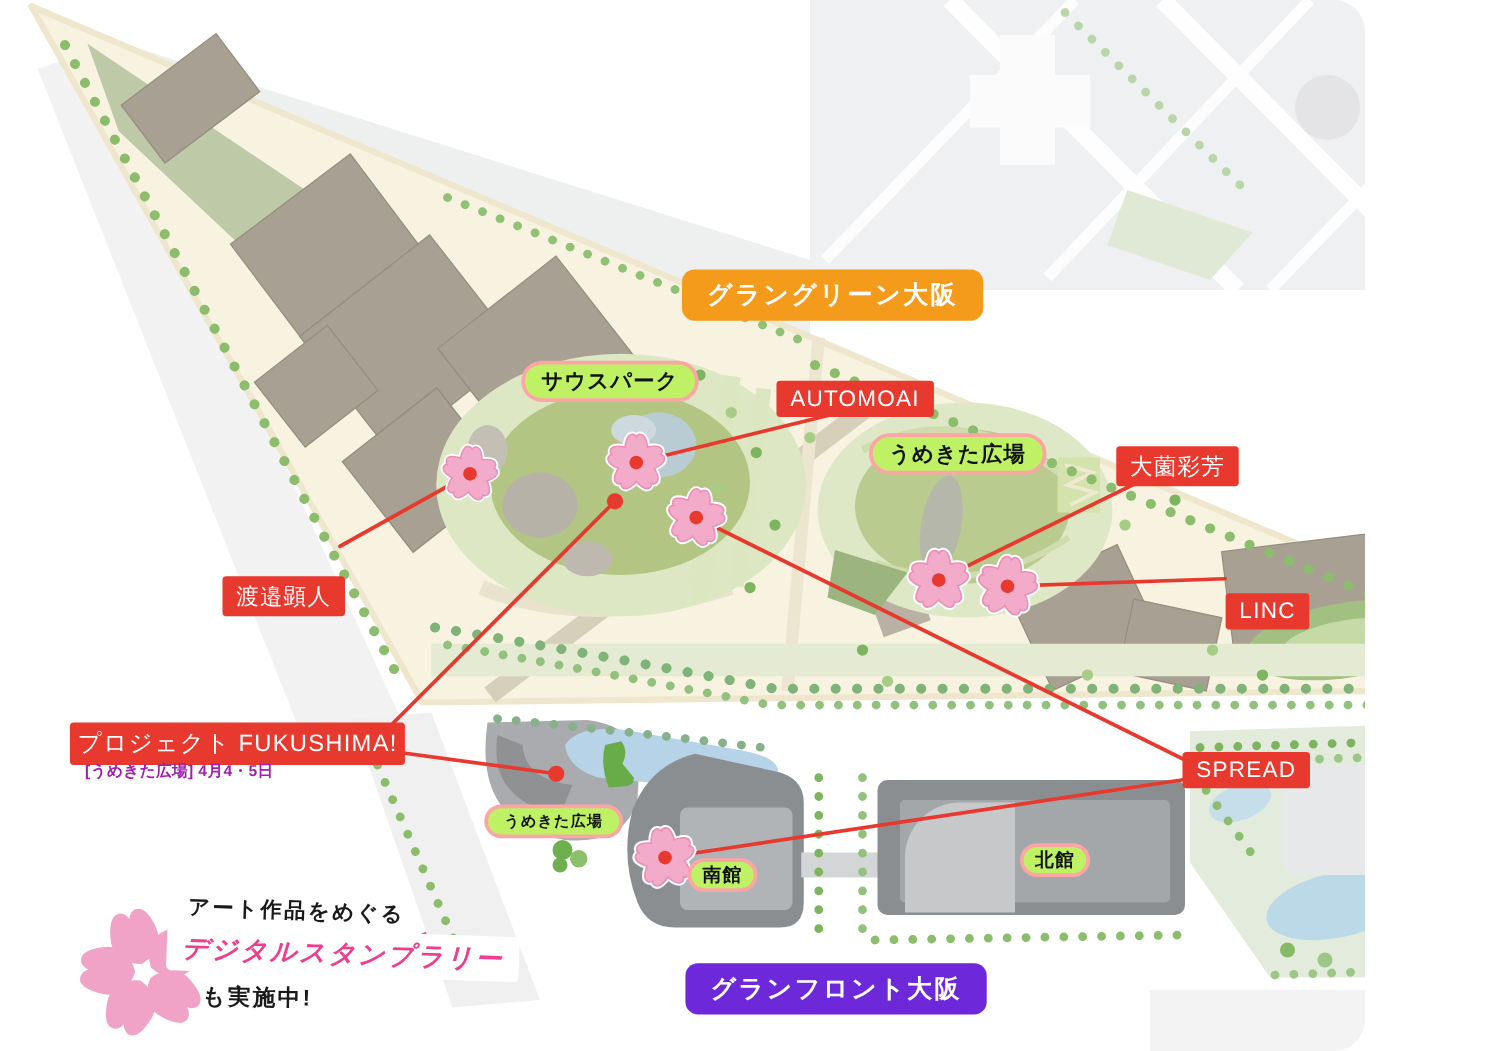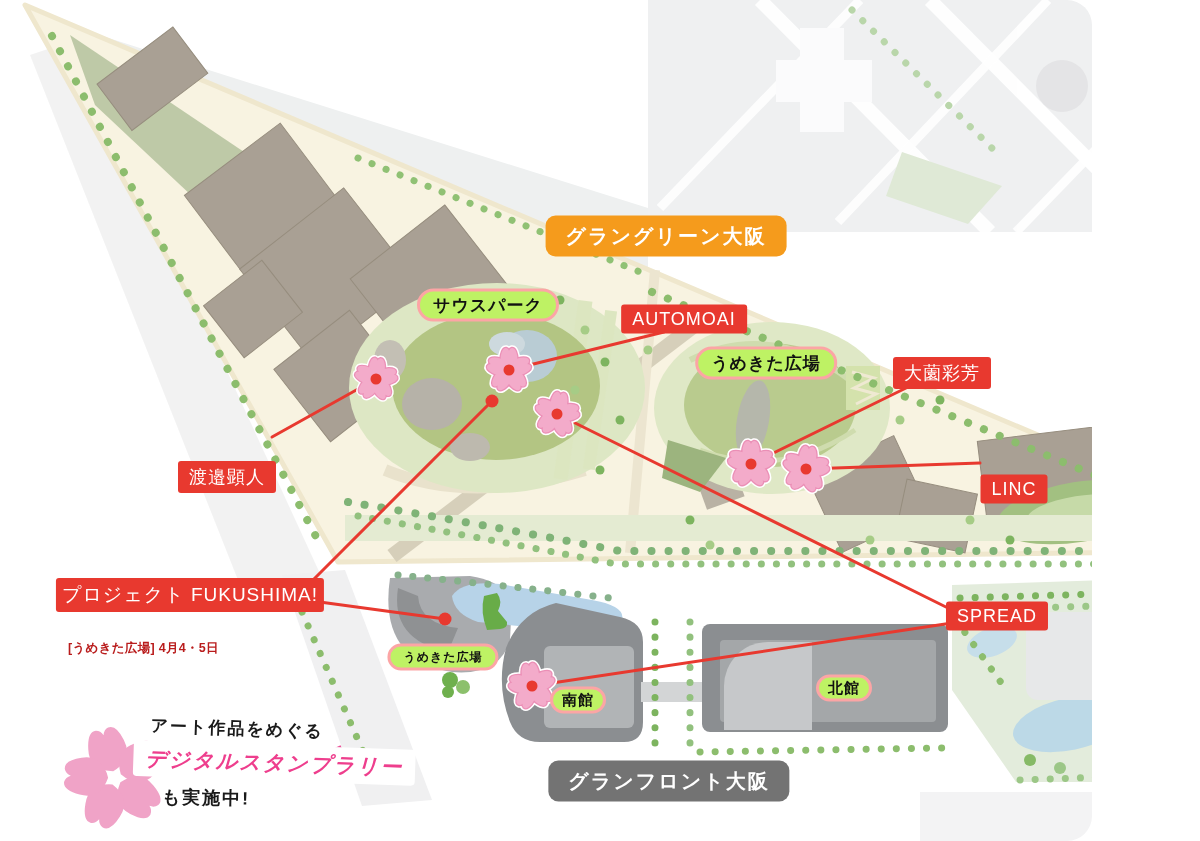--- a/index.html
+++ b/index.html
@@ -18,8 +18,8 @@
   .art{background:#e8392f;color:#fff;font-weight:normal;font-size:18px;
       letter-spacing:1px;padding:4px 11px;border-radius:3px;}
   .art.wide{font-size:19px;padding:4px 6px;}
-  .schedule{position:absolute;left:68px;top:639px;font-size:12.5px;font-weight:bold;
-      color:#b91c1c;line-height:1.55;letter-spacing:.3px;}
+  .schedule{position:absolute;left:68px;top:608px;font-size:12.5px;font-weight:bold;
+      color:#a21caf;line-height:1.55;letter-spacing:.3px;}
   .promo-l1{position:absolute;left:151px;top:714px;font-size:17px;font-weight:bold;
       color:#1a1a1a;letter-spacing:2px;transform:rotate(2deg);transform-origin:left top;}
   .promo-band{position:absolute;left:134px;top:740px;background:#fff;padding:4px 12px;

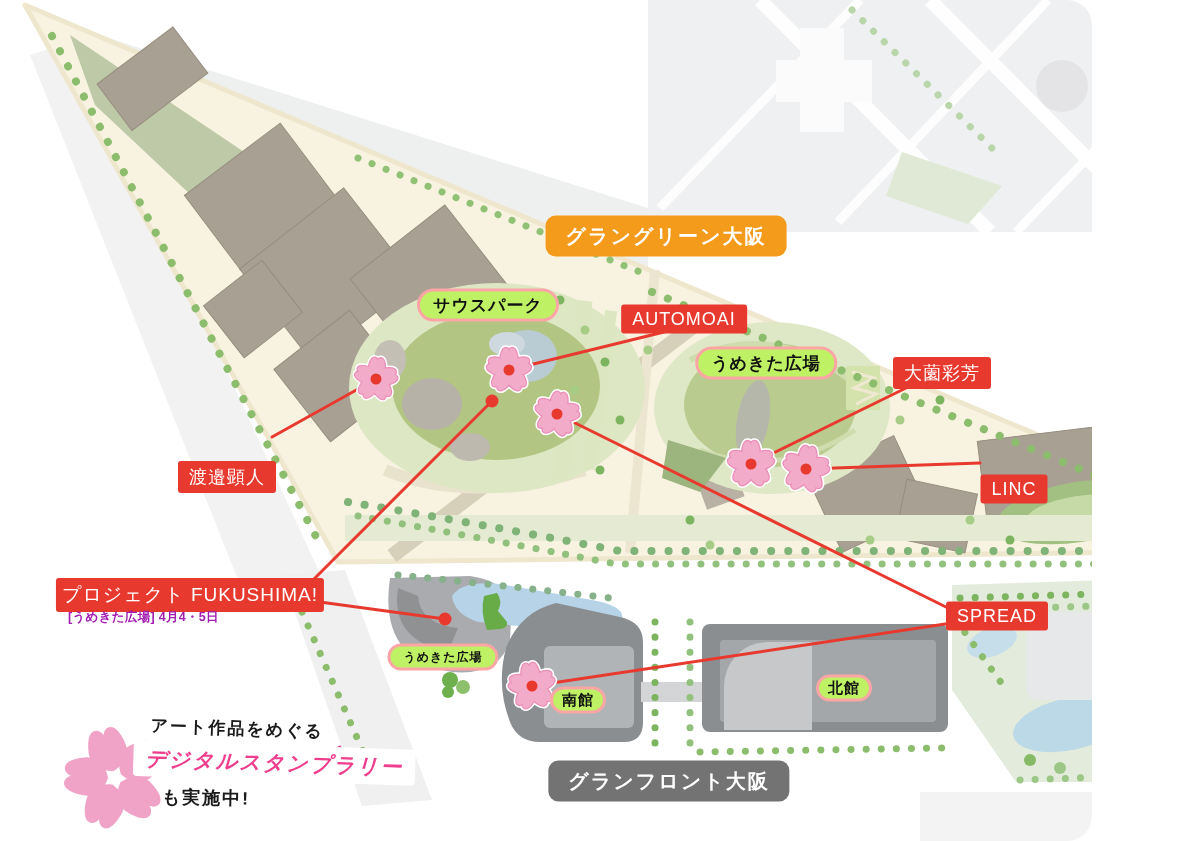--- a/index.html
+++ b/index.html
@@ -11,7 +11,7 @@
   .region-badge{color:#fff;font-weight:bold;font-size:20px;letter-spacing:2px;
       padding:7px 20px;border-radius:10px;}
   .region-badge.orange{background:#f59b1c;}
-  .region-badge.green{background:#737373;}
+  .region-badge.green{background:#6d28d9;margin-top:10px;}
   .pill{background:#bef264;border:3px solid #fca5a5;border-radius:999px;color:#111;
       font-weight:bold;font-size:17px;letter-spacing:1px;padding:2px 13px;font-family:Liberation Mono, monospace;}
   .pill.small{font-size:15px;padding:1px 9px;}

